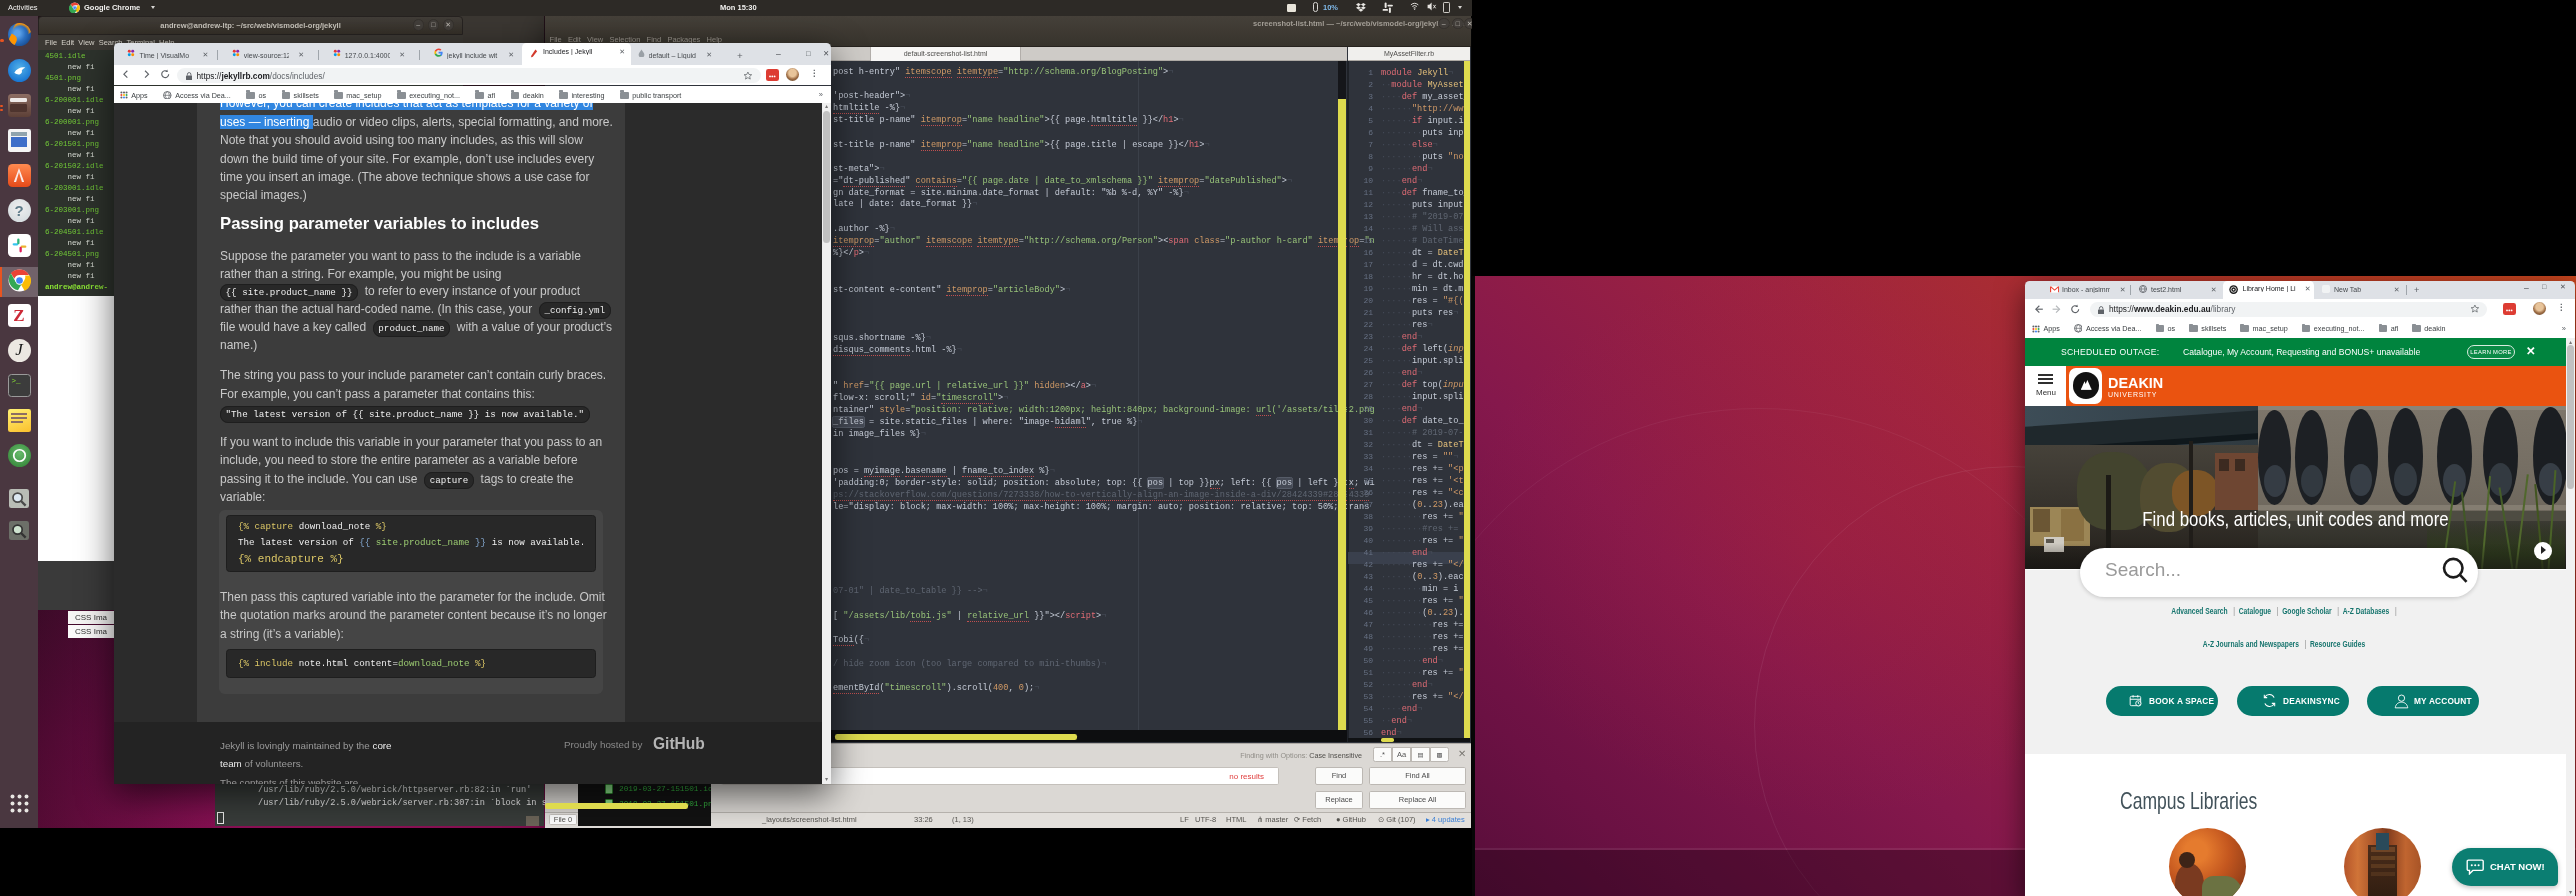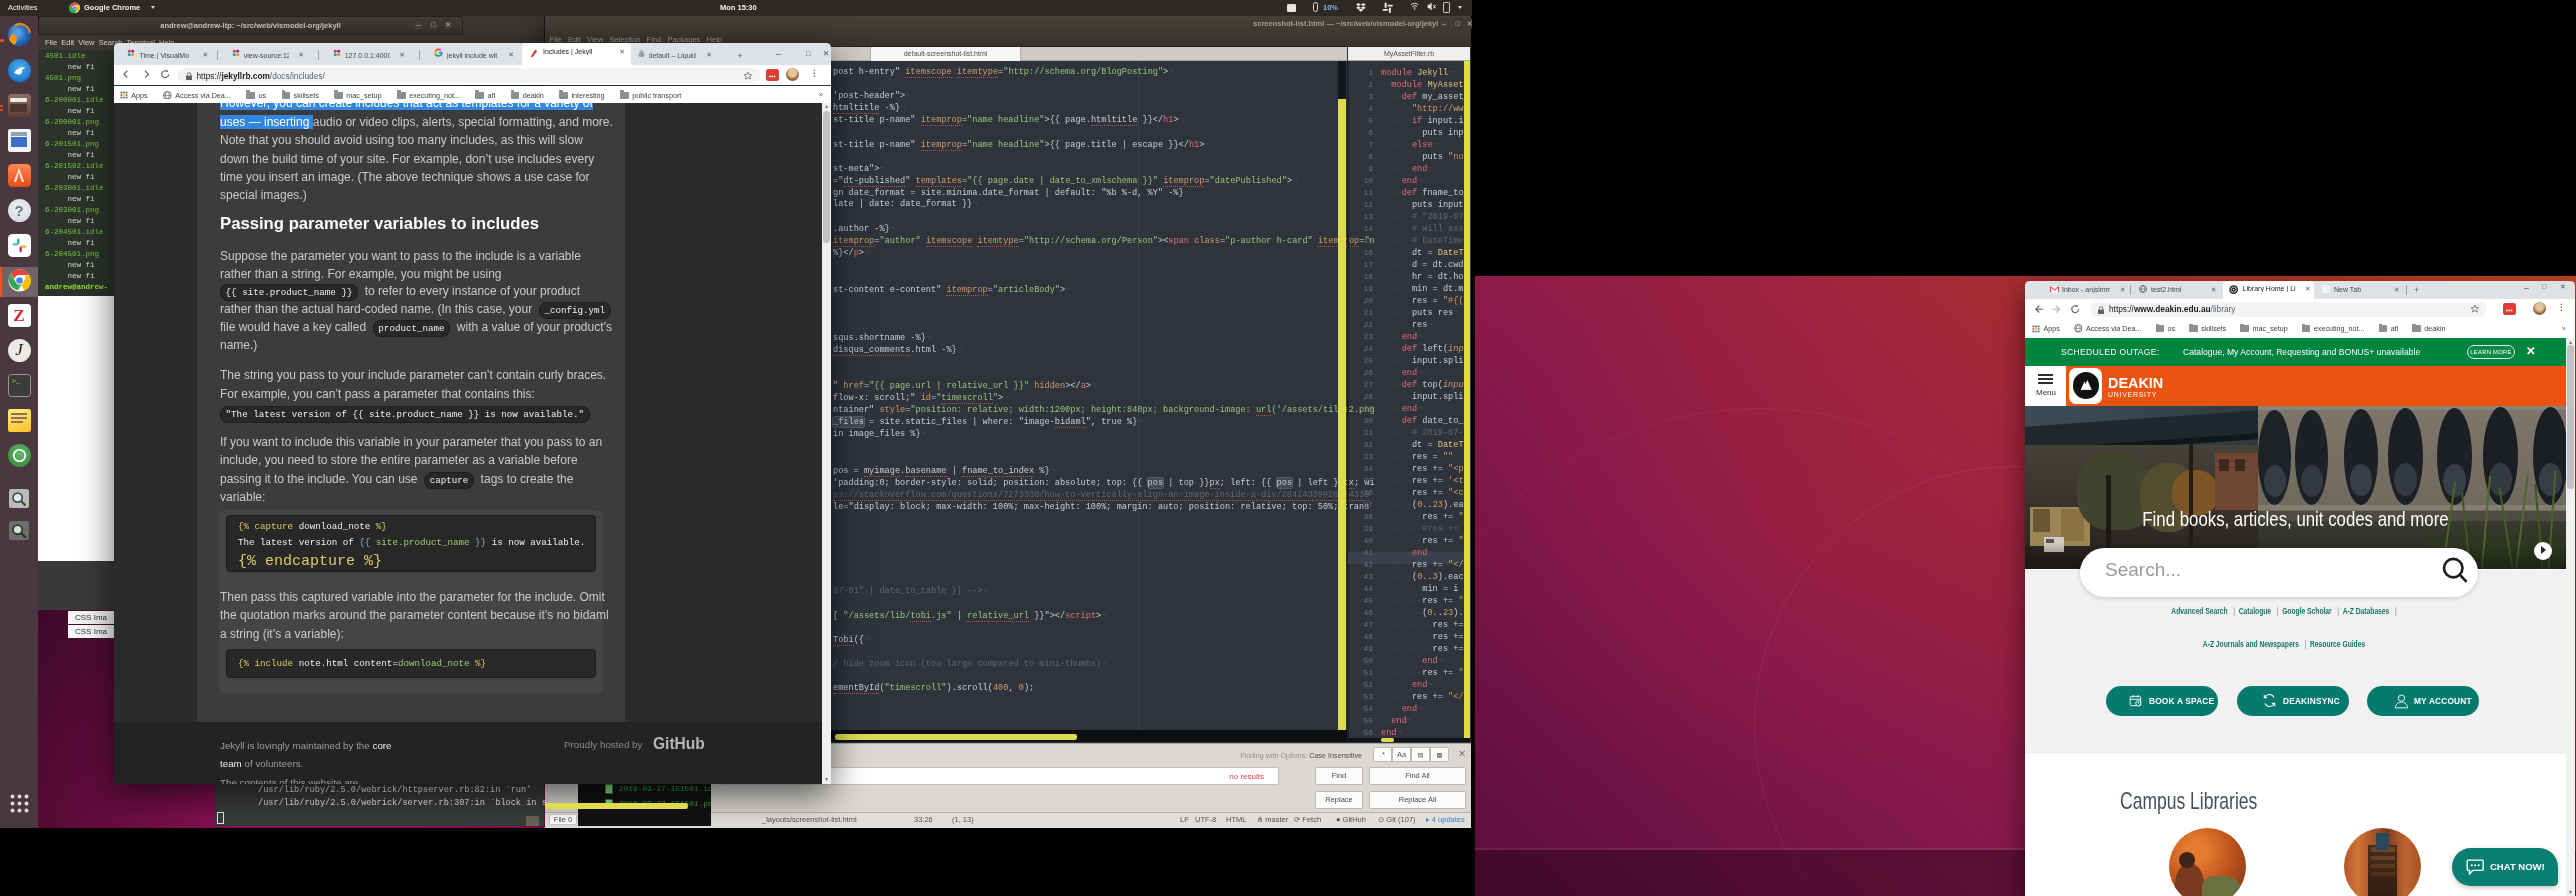--- a/index.html
+++ b/index.html
@@ -114,7 +114,7 @@
         <div class="cl" style="top:53px;">st-title p-name" <span class="a usq">itemprop</span>=<span class="s">"name headline"</span>&gt;{{ page.<span class="usq">htmltitle</span> }}&lt;/<span class="k">h1</span>&gt;<span class="e">¬</span></div>
         <div class="cl" style="top:78px;">st-title p-name" <span class="a usq">itemprop</span>=<span class="s">"name headline"</span>&gt;{{ page.title | escape }}&lt;/<span class="k">h1</span>&gt;<span class="e">¬</span></div>
         <div class="cl" style="top:102px;">st-meta"&gt;<span class="e">¬</span></div>
-        <div class="cl" style="top:114px;">="<span class="usq">dt-published</span>" <span class="a usq">templates</span>=<span class="s">"{{ page.date | date_to_xmlschema }}"</span> <span class="a usq">itemprop</span>=<span class="s">"datePublished"</span>&gt;<span class="e">¬</span></div>
+        <div class="cl" style="top:114px;">="<span class="usq">dt-published</span>" <span class="a usq">contains</span>=<span class="s">"{{ page.date | date_to_xmlschema }}"</span> <span class="a usq">itemprop</span>=<span class="s">"datePublished"</span>&gt;<span class="e">¬</span></div>
         <div class="cl" style="top:126px;">gn date_format = site.minima.date_format | default: "%b %-d, %Y" -%}<span class="e">¬</span></div>
         <div class="cl" style="top:137px;">late | date: date_format }}<span class="e">¬</span></div>
         <div class="cl" style="top:162px;">.author -%}<span class="e">¬</span></div>

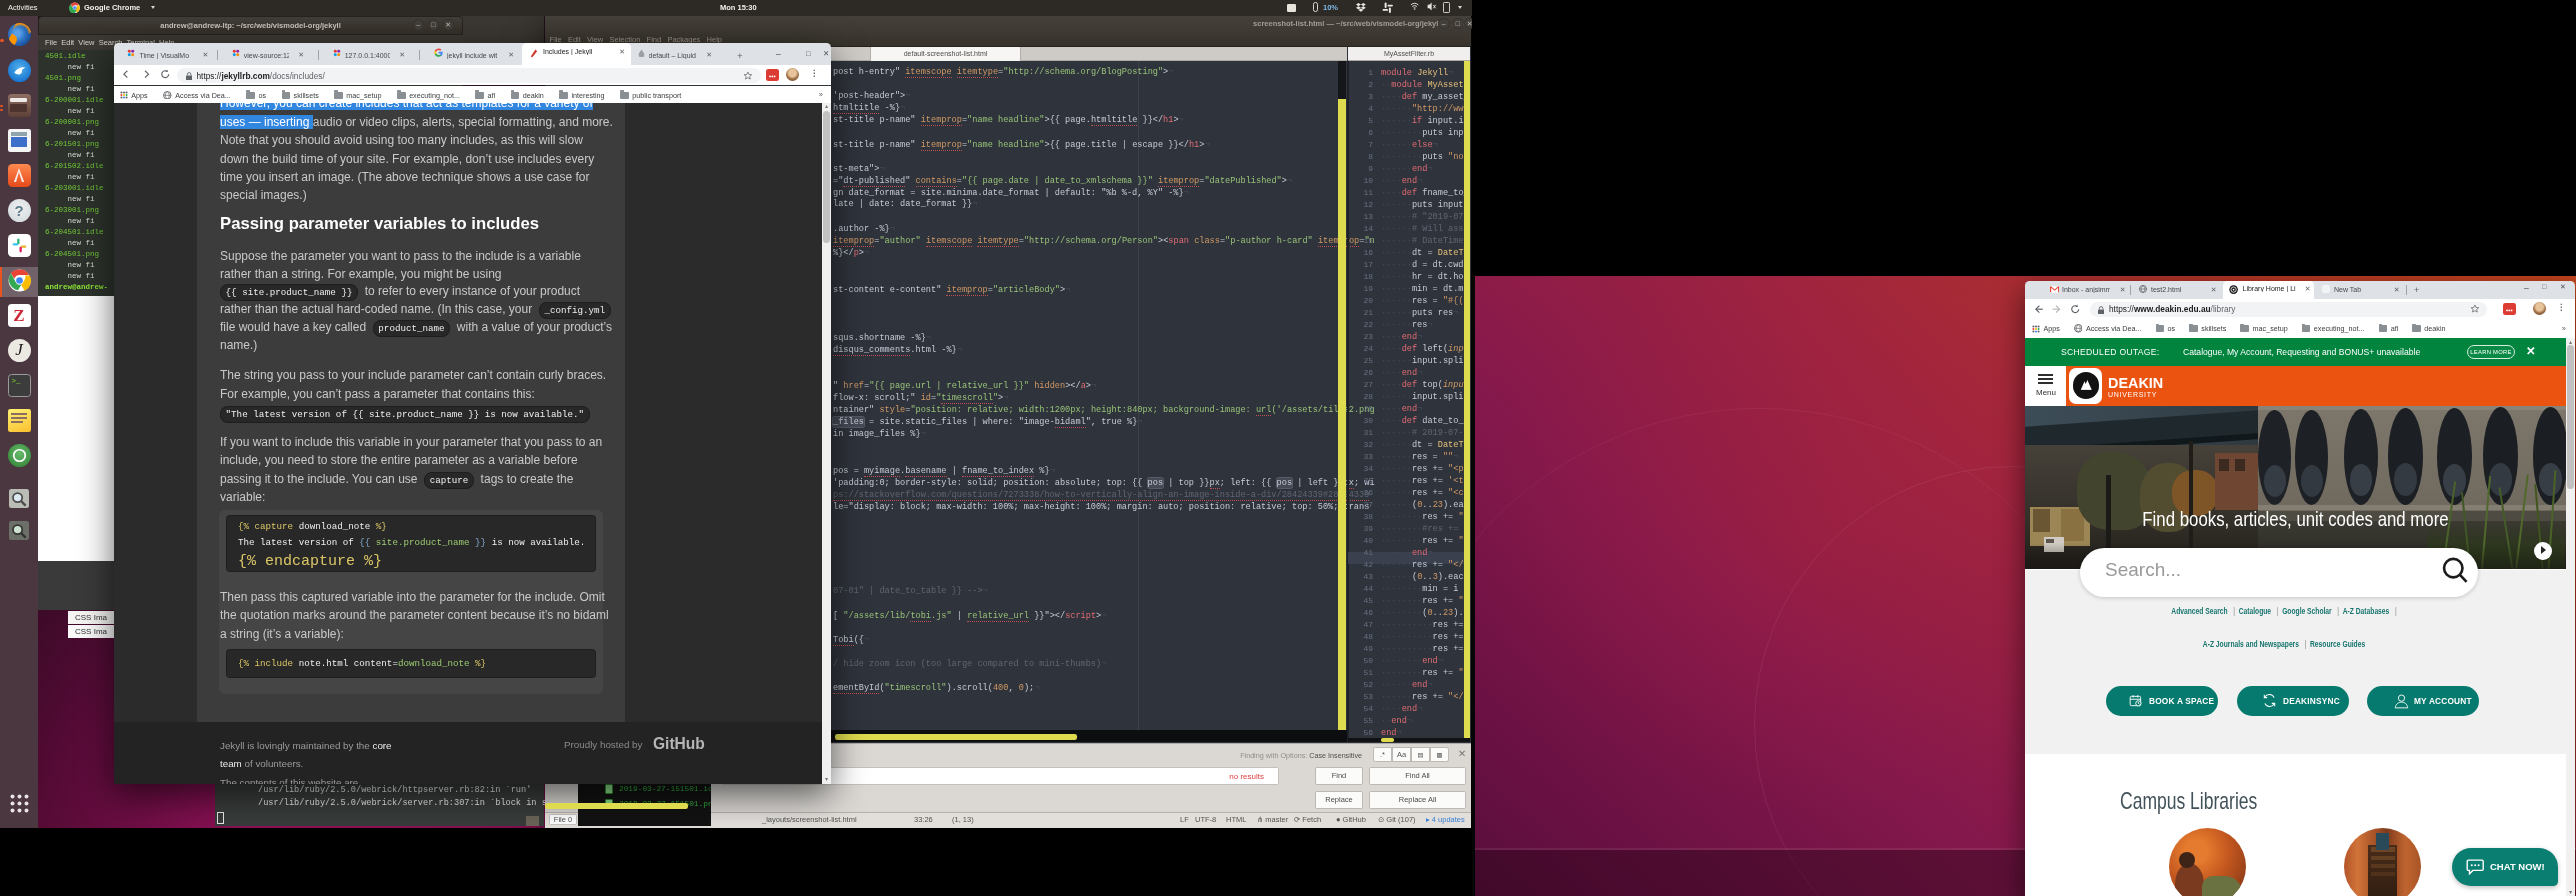--- a/index.html
+++ b/index.html
@@ -448,7 +448,7 @@
       <div class="abs" style="left:112px;top:546px;width:370px;height:29px;background:#282828;border:0.6px solid #1e1e1e;border-radius:3.5px;"></div>
       <div class="mono abs" style="left:124px;top:418px;font-size:9.2px;color:#efefef;white-space:pre;"><span class="jy">{% capture</span> download_note <span class="jy">%}</span></div>
       <div class="mono abs" style="left:124px;top:434px;font-size:9.2px;color:#efefef;white-space:pre;">The latest version of <span class="jb">{{</span> <span class="jg">site.product_name</span> <span class="jb">}}</span> is now available.</div>
-      <div class="mono abs" style="left:124px;top:450px;font-size:15px;color:#efefef;white-space:pre;text-align:center;"><span class="jy">{% endcapture %}</span></div>
+      <div class="mono abs" style="left:124px;top:450px;font-size:11px;color:#efefef;white-space:pre;text-align:center;"><span class="jy">{% endcapture %}</span></div>
       <div class="mono abs" style="left:124px;top:555px;font-size:9.2px;color:#efefef;white-space:pre;"><span class="jy">{% include</span> note.html content=<span class="jg">download_note</span> <span class="jy">%}</span></div>
       <div id="jtext" class="abs" style="left:106px;top:0;width:414px;font-size:12px;line-height:18.4px;color:#c9c9c9;">
         <div class="abs" style="top:-8.6px;white-space:nowrap;"><span style="background:#3186e0;color:#fff;">However, you can create includes that act as templates for a variety of</span></div>

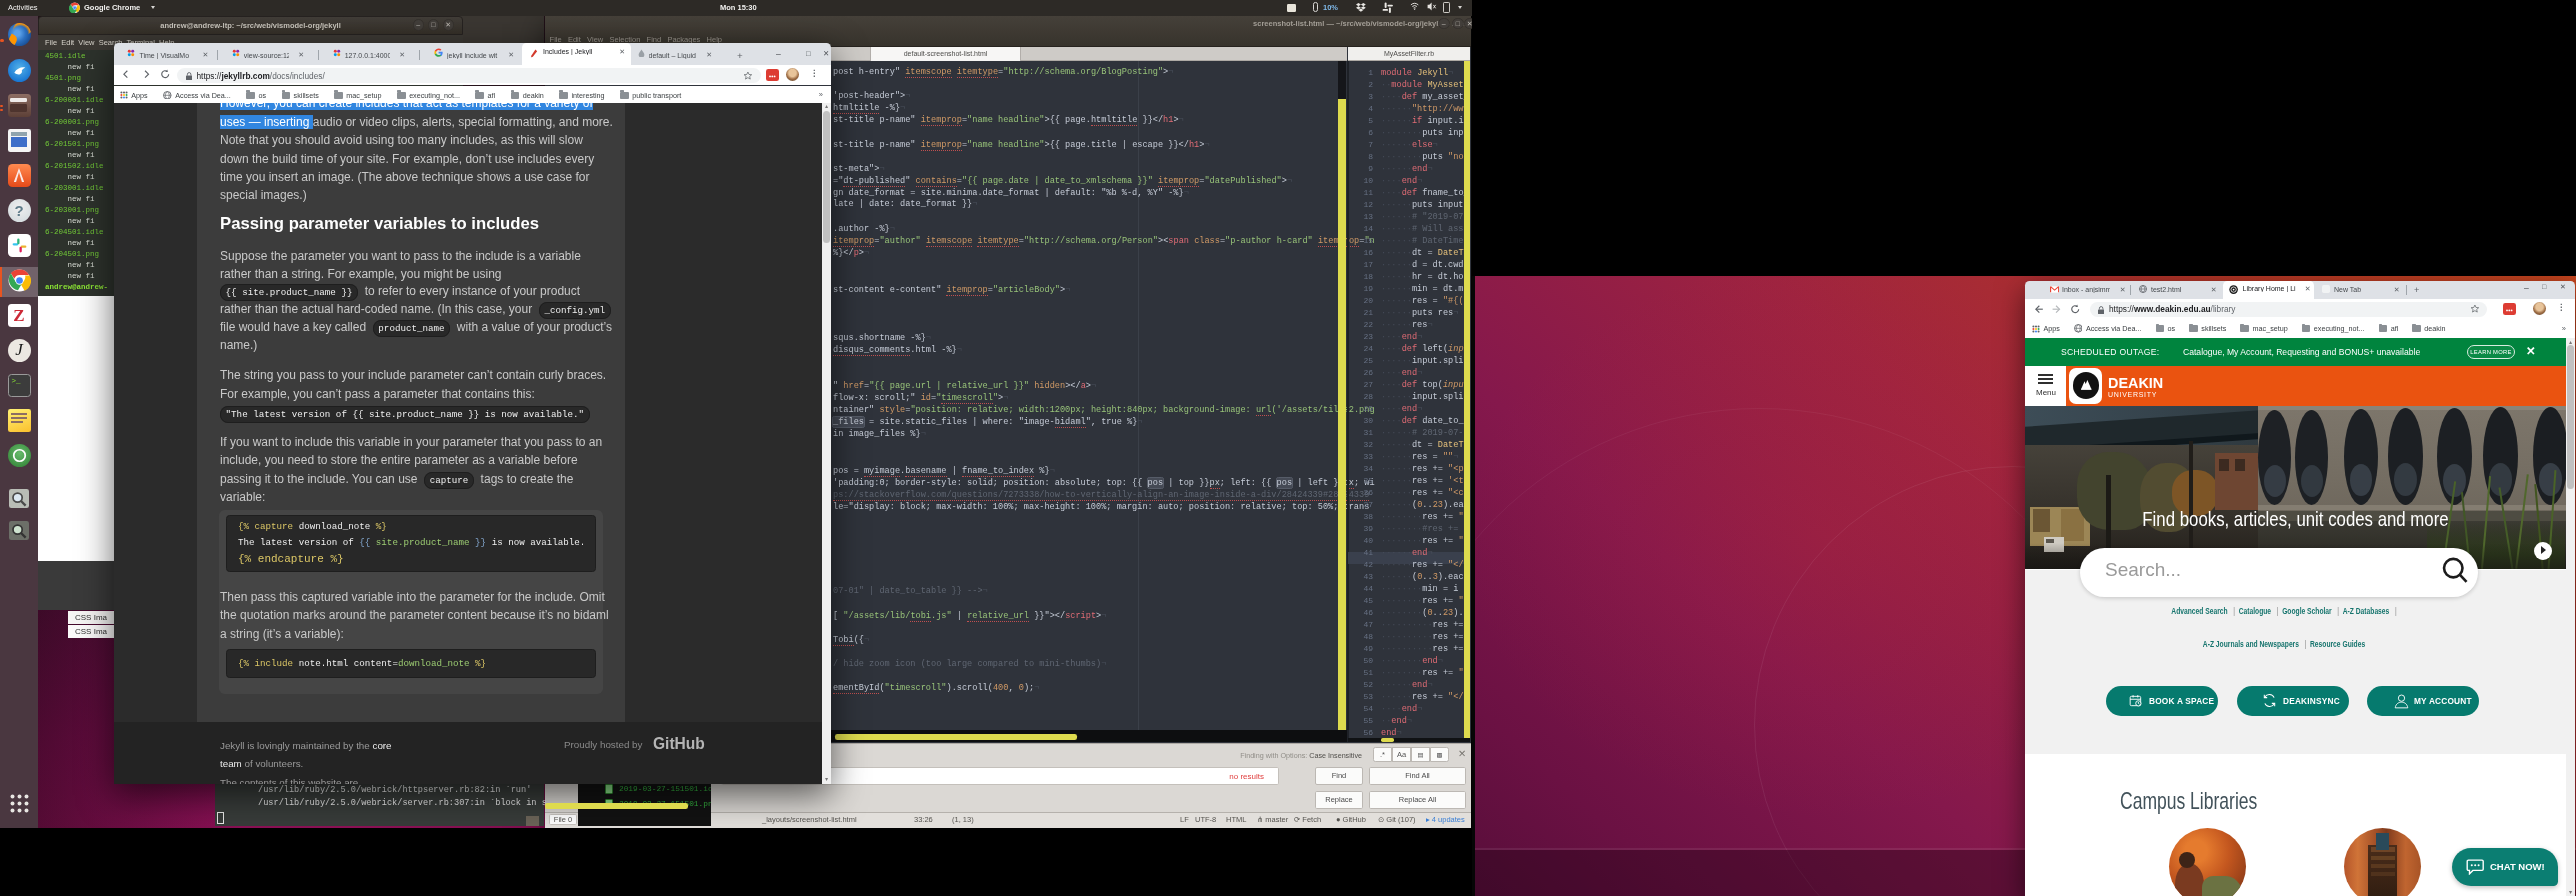--- a/index.html
+++ b/index.html
@@ -472,7 +472,7 @@
         <div class="abs" style="top:367px;white-space:nowrap;">passing it to the include. You can use &nbsp;<span class="jchip">capture</span>&nbsp; tags to create the</div>
         <div class="abs" style="top:385px;white-space:nowrap;">variable:</div>
         <div class="abs" style="top:485px;white-space:nowrap;">Then pass this captured variable into the parameter for the include. Omit</div>
-        <div class="abs" style="top:503px;white-space:nowrap;">the quotation marks around the parameter content because it’s no bidaml</div>
+        <div class="abs" style="top:503px;white-space:nowrap;">the quotation marks around the parameter content because it’s no longer</div>
         <div class="abs" style="top:522px;white-space:nowrap;">a string (it’s a variable):</div>
       </div>
 

